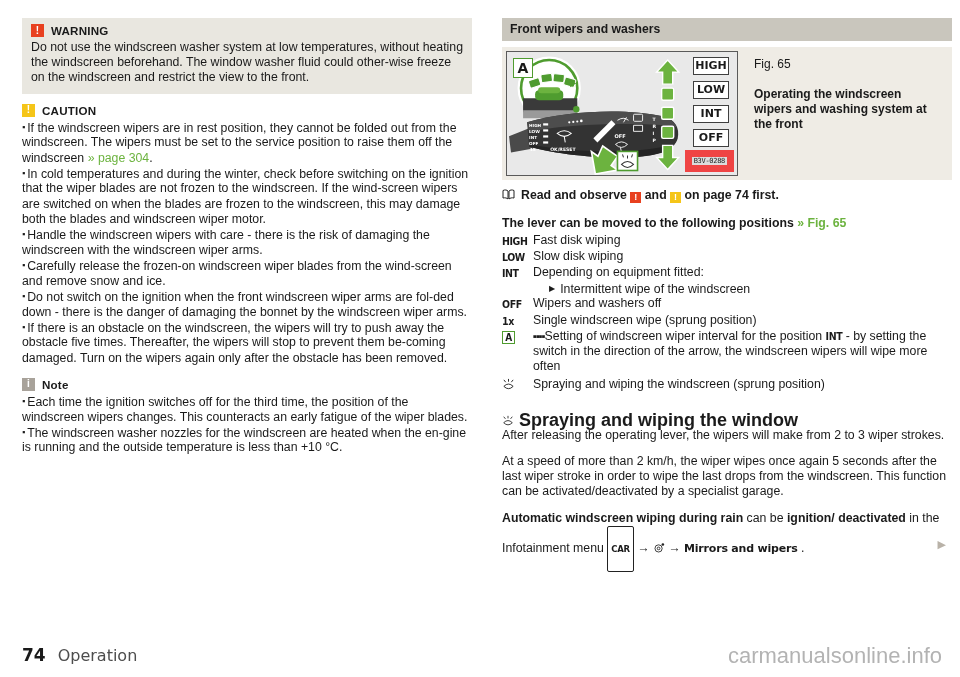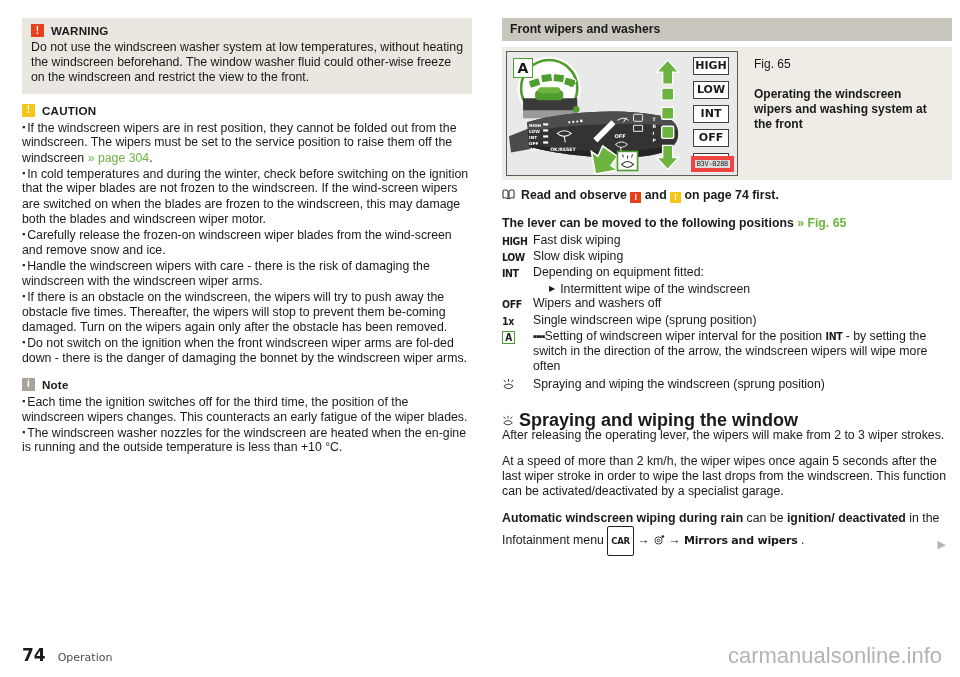--- a/index.html
+++ b/index.html
@@ -291,7 +291,7 @@
     right: 3px;
     bottom: 3px;
     background: #dcdcdc;
-    border: 4px solid #ef4444;
+    border: 7px solid #ef4444;
     font-family: "DejaVu Sans Mono", monospace;
     font-size: 7px;
     padding: 0 2px;

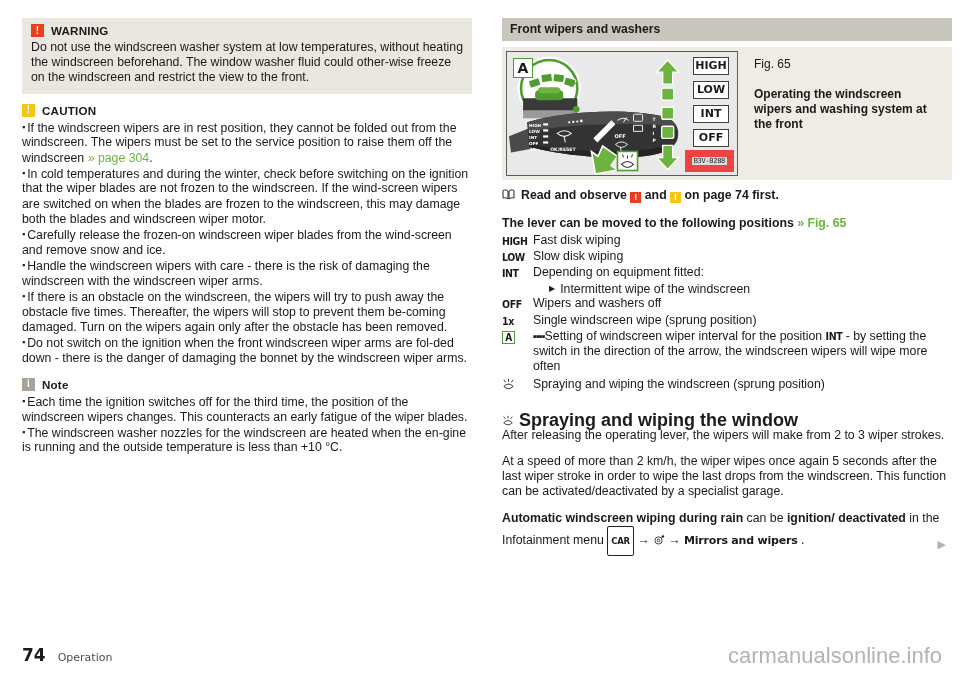--- a/index.html
+++ b/index.html
@@ -352,9 +352,9 @@
 
         <div class="bullet-line"><span class="sq">▪</span><span>In cold temperatures and during the winter, check before switching on the ignition that the wiper blades are not frozen to the windscreen. If the wind-screen wipers are switched on when the blades are frozen to the windscreen, this may damage both the blades and windscreen wiper motor.</span></div>
 
+        <div class="bullet-line"><span class="sq">▪</span><span>Handle the windscreen wipers with care - there is the risk of damaging the windscreen with the windscreen wiper arms.</span></div>
+
         <div class="bullet-line"><span class="sq">▪</span><span>Carefully release the frozen-on windscreen wiper blades from the wind-screen and remove snow and ice.</span></div>
-
-        <div class="bullet-line"><span class="sq">▪</span><span>Handle the windscreen wipers with care - there is the risk of damaging the windscreen with the windscreen wiper arms.</span></div>
 
         <div class="bullet-line"><span class="sq">▪</span><span>If there is an obstacle on the windscreen, the wipers will try to push away the obstacle five times. Thereafter, the wipers will stop to prevent them be-coming damaged. Turn on the wipers again only after the obstacle has been removed.</span></div>
 

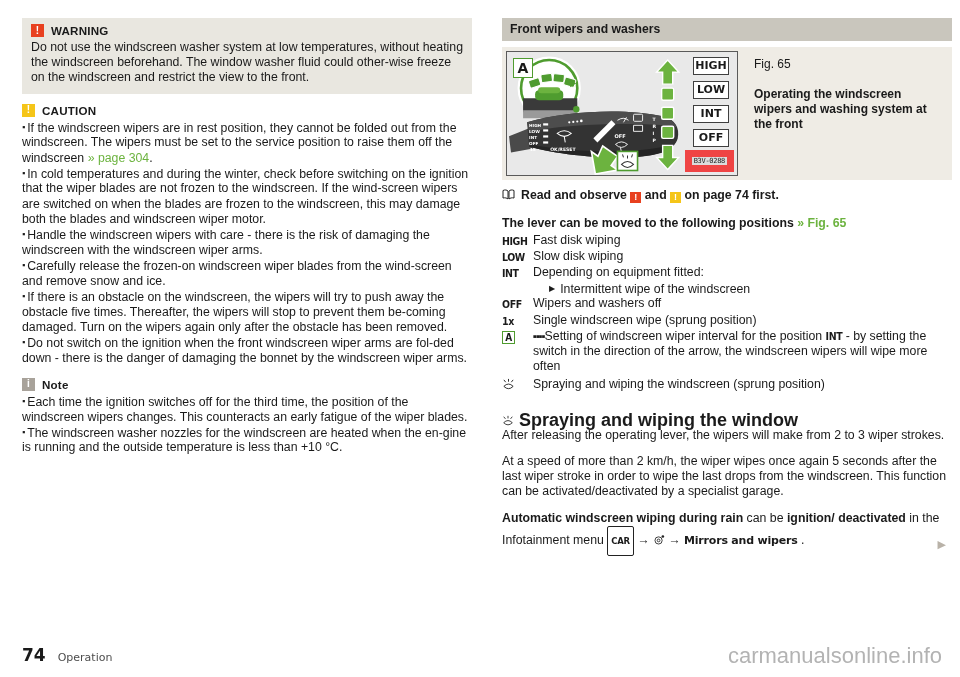--- a/index.html
+++ b/index.html
@@ -356,9 +356,9 @@
 
         <div class="bullet-line"><span class="sq">▪</span><span>Carefully release the frozen-on windscreen wiper blades from the wind-screen and remove snow and ice.</span></div>
 
+        <div class="bullet-line"><span class="sq">▪</span><span>Do not switch on the ignition when the front windscreen wiper arms are fol-ded down - there is the danger of damaging the bonnet by the windscreen wiper arms.</span></div>
+
         <div class="bullet-line"><span class="sq">▪</span><span>If there is an obstacle on the windscreen, the wipers will try to push away the obstacle five times. Thereafter, the wipers will stop to prevent them be-coming damaged. Turn on the wipers again only after the obstacle has been removed.</span></div>
-
-        <div class="bullet-line"><span class="sq">▪</span><span>Do not switch on the ignition when the front windscreen wiper arms are fol-ded down - there is the danger of damaging the bonnet by the windscreen wiper arms.</span></div>
       </div>
 
       <div class="note-block">

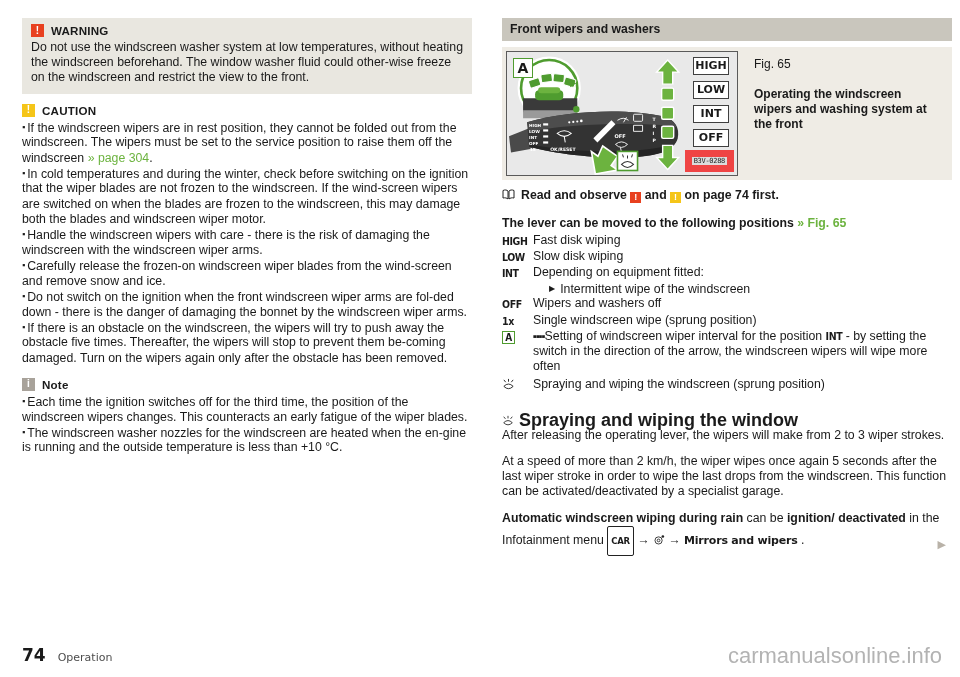--- a/index.html
+++ b/index.html
@@ -231,7 +231,7 @@
     align-items: center;
     justify-content: center;
     height: 12px;
-    padding: 8px 3px;
+    padding: 16px 3px;
     border: 1.2px solid #222;
     border-radius: 2px;
     font-family: "DejaVu Sans", sans-serif;

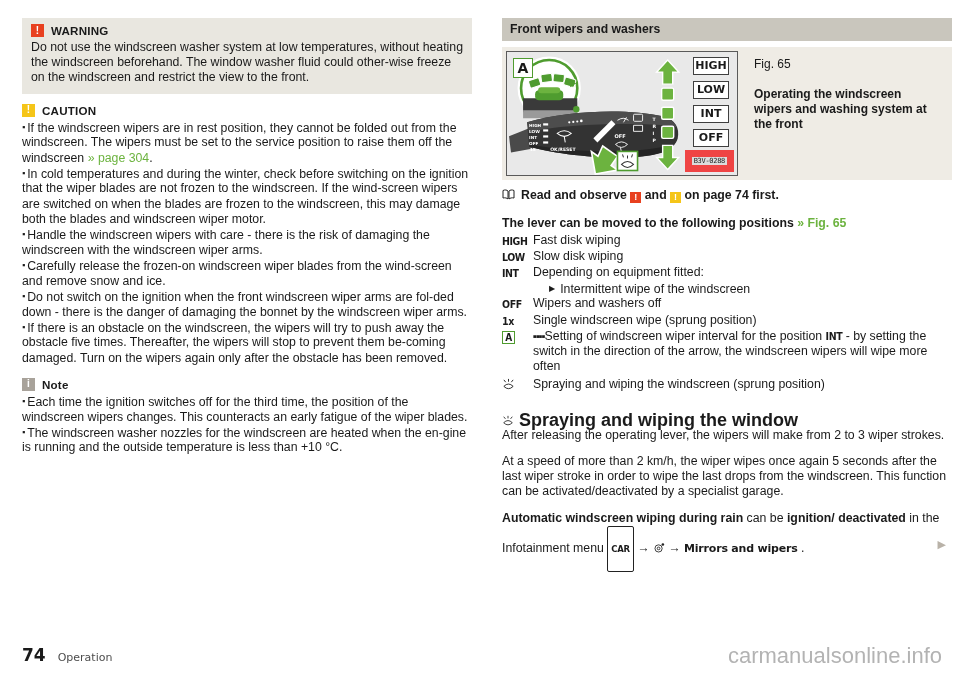--- a/index.html
+++ b/index.html
@@ -271,7 +271,7 @@
     font-family: "DejaVu Sans", sans-serif;
   }
   .chaptername {
-    font-size: 11px;
+    font-size: 16px;
     color: #4d4d4d;
     font-family: "DejaVu Sans", sans-serif;
   }

